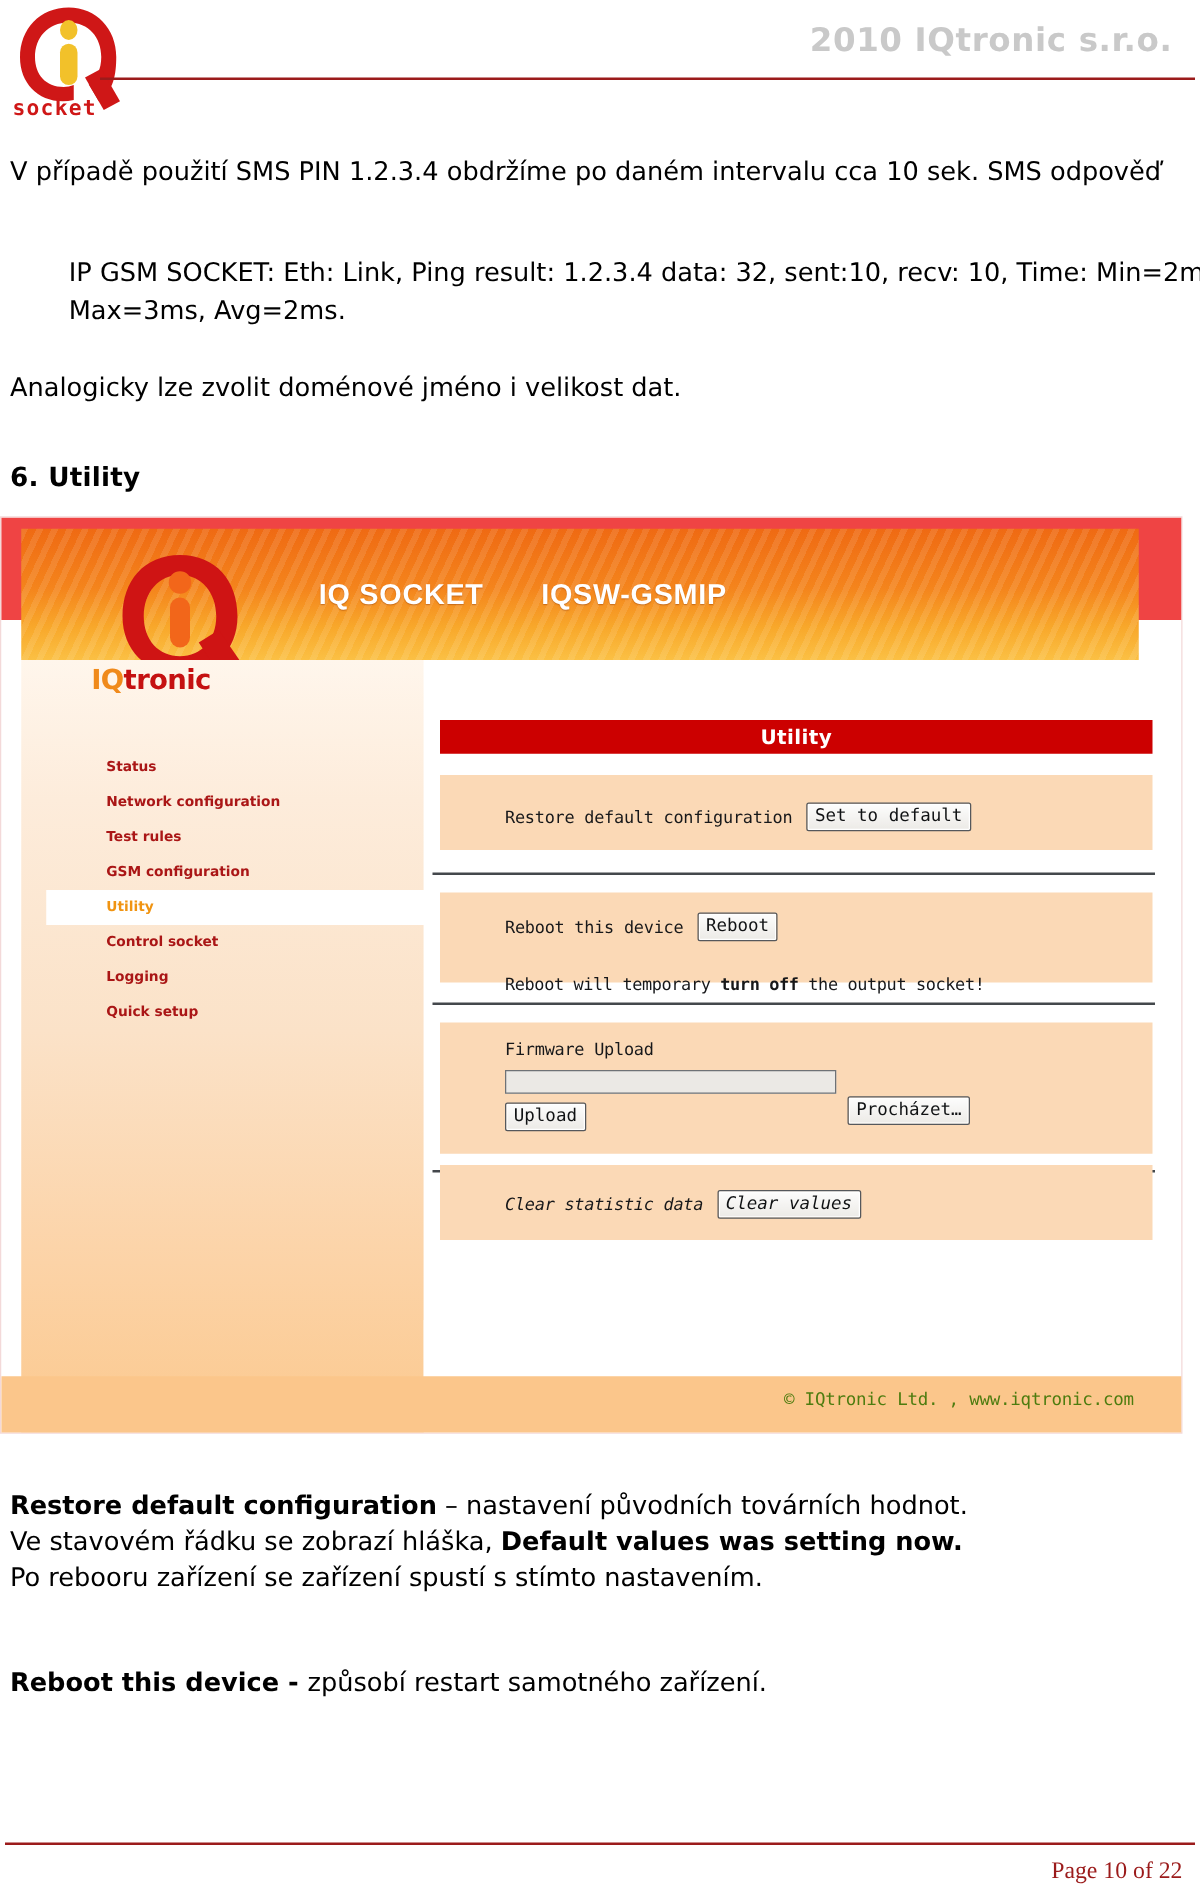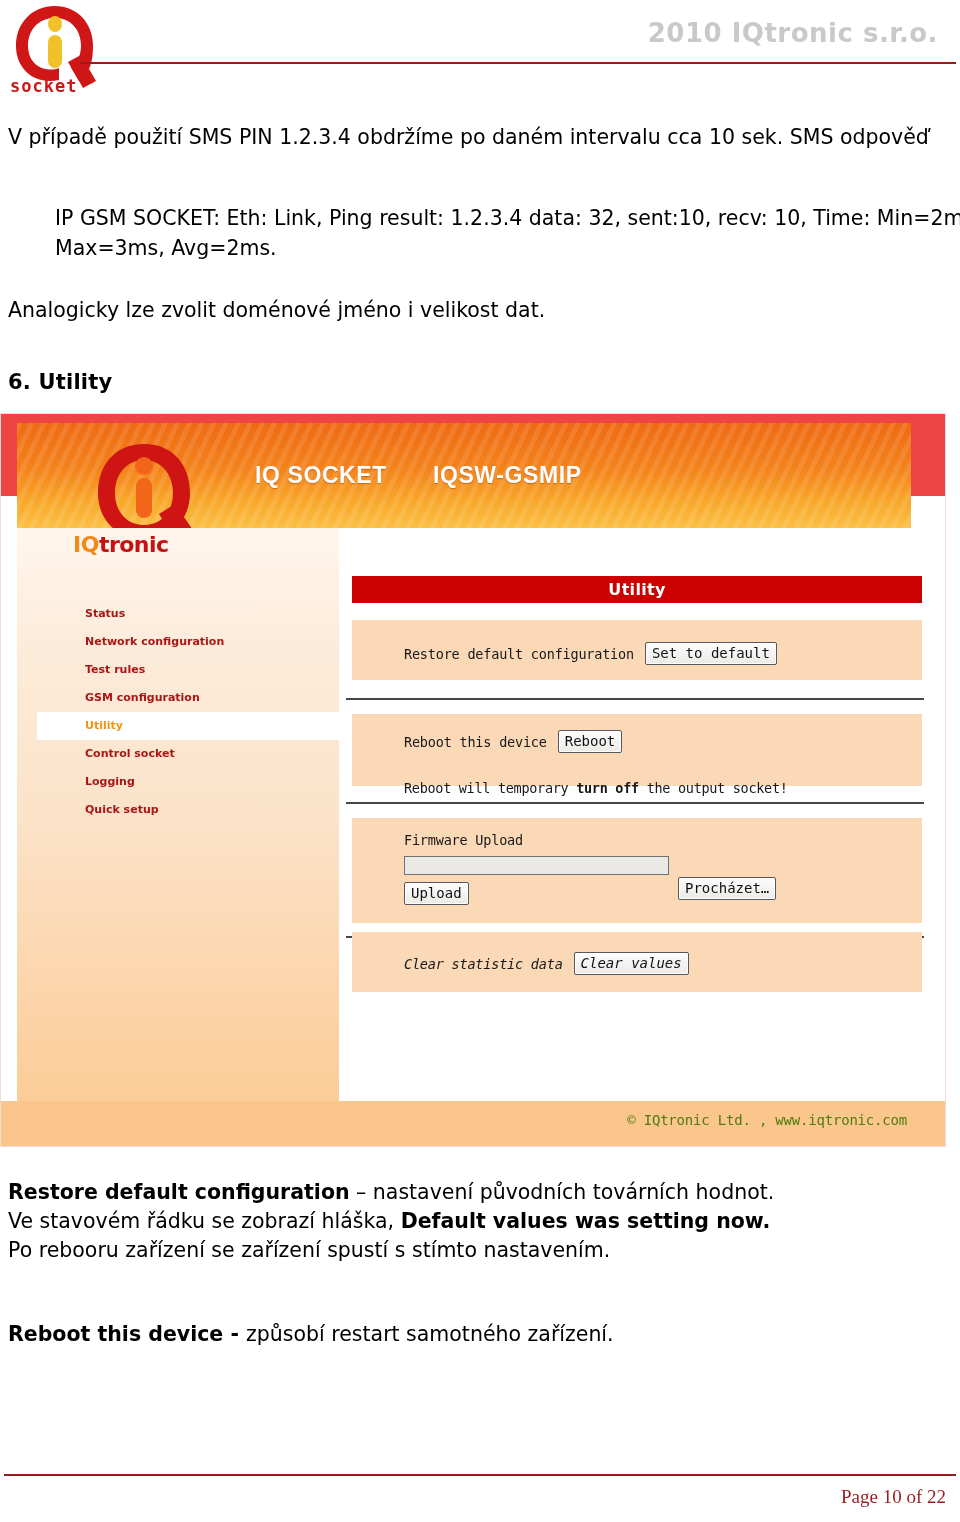--- a/index.html
+++ b/index.html
@@ -283,6 +283,7 @@
     font-size: 20.5px;
     line-height: 29px;
     color: #000;
+    margin-top: 12px;
   }
   .lower b { font-weight: bold; }
   .l1 { top: 1178px; }

